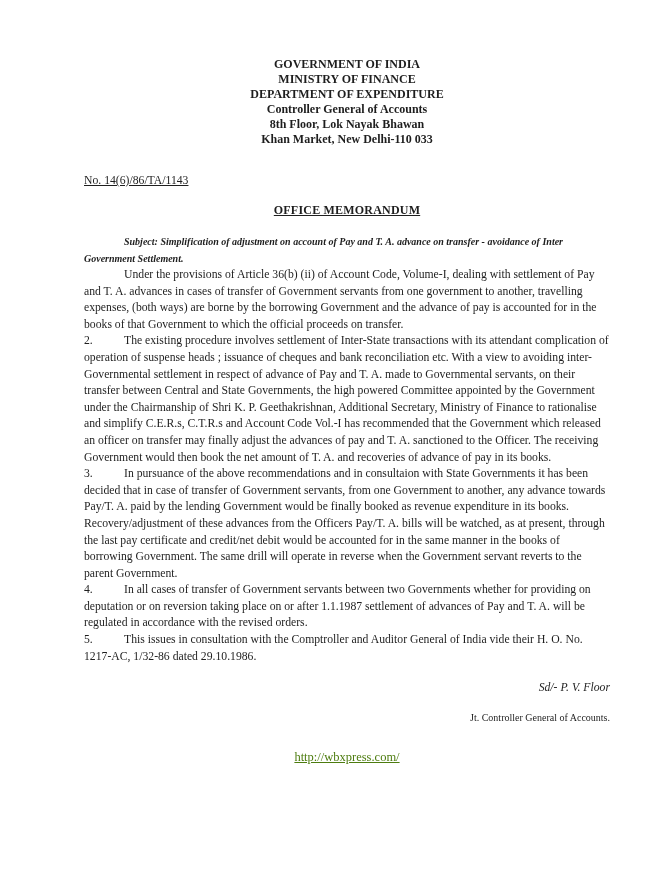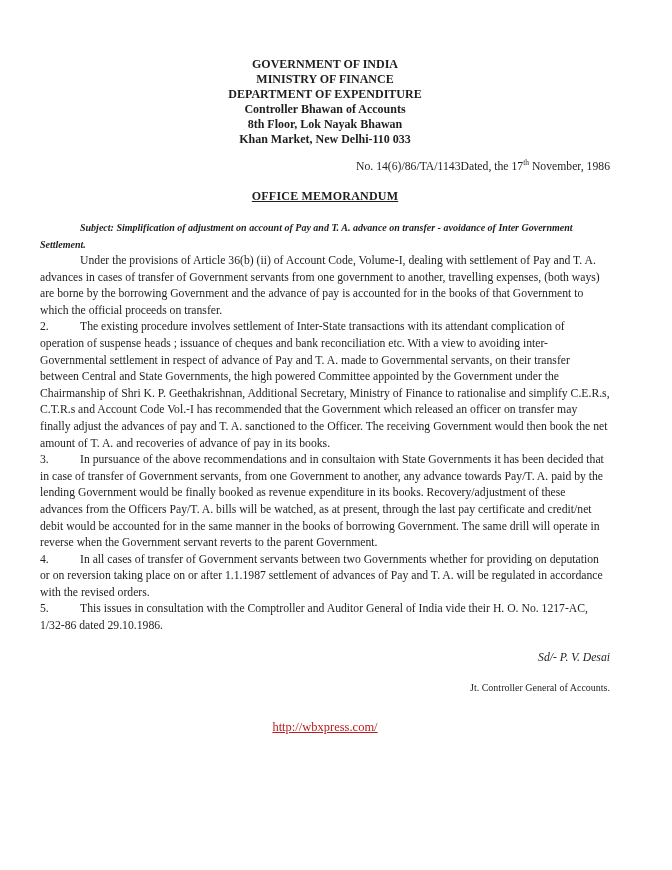--- a/index.html
+++ b/index.html
@@ -8,7 +8,7 @@
     width: 672px;
     height: 824px;
     background: #ffffff;
-    padding: 57px 62px 0 40px;
+    padding: 57px 62px 0 84px;
     font-family: "Liberation Serif", "DejaVu Serif", serif;
     color: #1e1e1e;
     overflow: hidden;

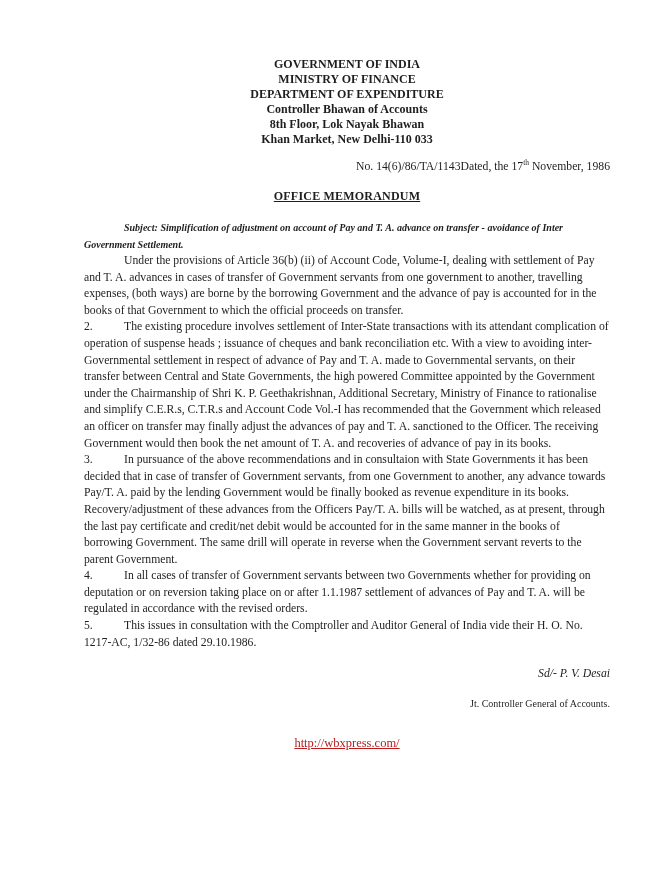--- a/index.html
+++ b/index.html
@@ -93,7 +93,7 @@
     <div>GOVERNMENT OF INDIA</div>
     <div>MINISTRY OF FINANCE</div>
     <div>DEPARTMENT OF EXPENDITURE</div>
-    <div>Controller Bhawan of Accounts</div>
+    <div>Controller General of Accounts</div>
     <div>8th Floor, Lok Nayak Bhawan</div>
     <div>Khan Market, New Delhi-110 033</div>
   </div>

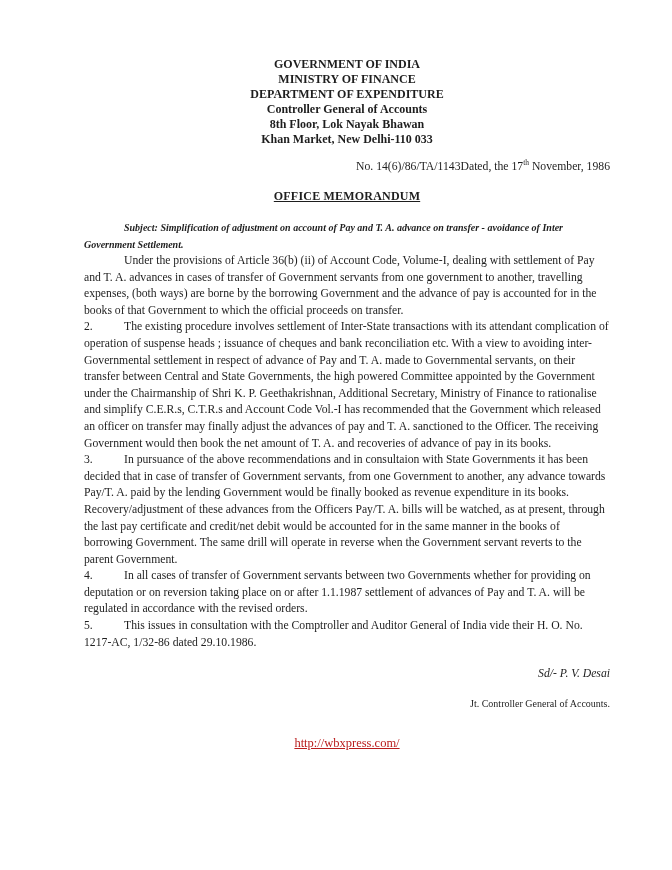--- a/index.html
+++ b/index.html
@@ -20,11 +20,12 @@
     line-height: 15px;
   }
   .ref-row {
-    margin-top: 12px;
+    margin-top: 26px;
     display: flex;
-    justify-content: flex-end;
+    justify-content: flex-start;
     font-size: 11.7px;
     line-height: 16px;
+    text-decoration: underline;
   }
   .ref-row sup {
     font-size: 7.5px;

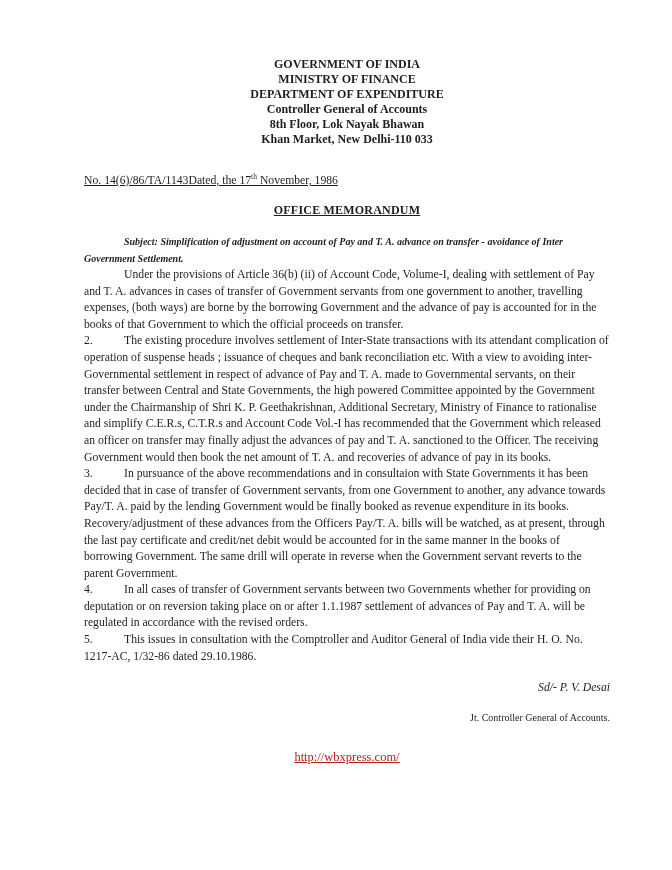--- a/index.html
+++ b/index.html
@@ -101,7 +101,6 @@
 
   <div class="ref-row">
     <span>No. 14(6)/86/TA/1143</span>
-    <span><span>Dated, the 17</span><sup>th</sup><span> November, 1986</span></span>
   </div>
 
   <div class="om-title">

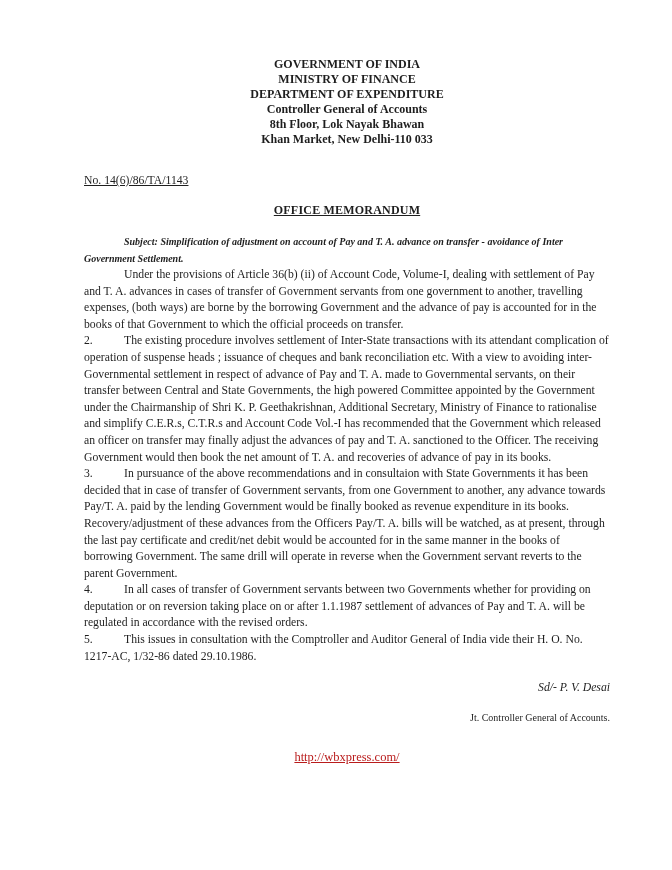--- a/index.html
+++ b/index.html
@@ -119,7 +119,7 @@
 
   <p class="body-para"><span class="pnum">5.</span><span>This issues in consultation with the Comptroller and Auditor General of India vide their H. O. No. 1217-AC, 1/32-86 dated 29.10.1986.</span></p>
 
-  <div class="sig-line">Sd/- P. V. Desai</div>
+  <div class="sig-line">Sd/- P. V. Floor</div>
 
   <div class="designation">Jt. Controller General of Accounts.</div>
 

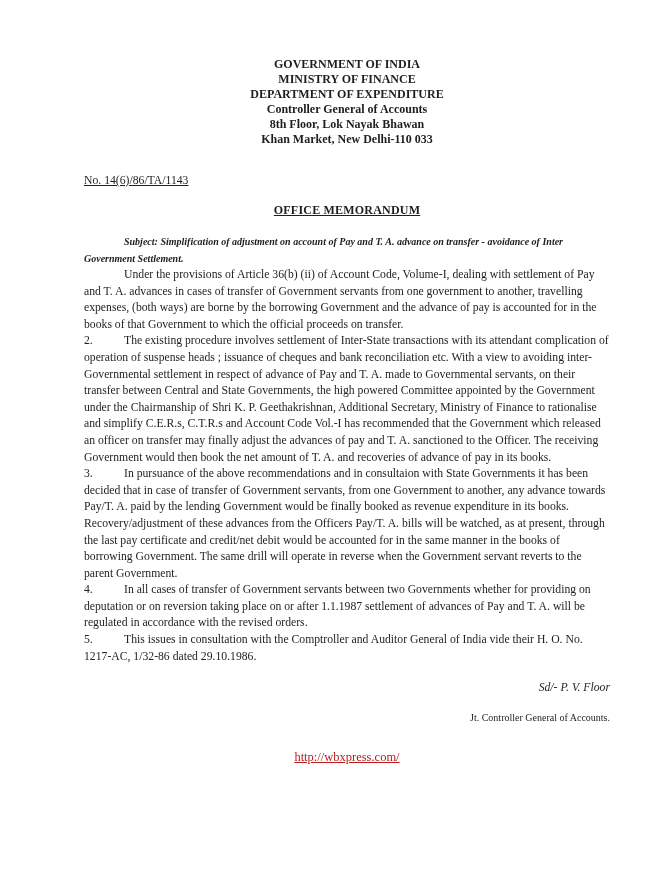--- a/index.html
+++ b/index.html
@@ -80,7 +80,7 @@
     font-size: 12.5px;
   }
   .footer-link-row a {
-    color: #b91c1c;
+    color: #4d7c0f;
     text-decoration: underline;
     margin-top: 29px;
   }

